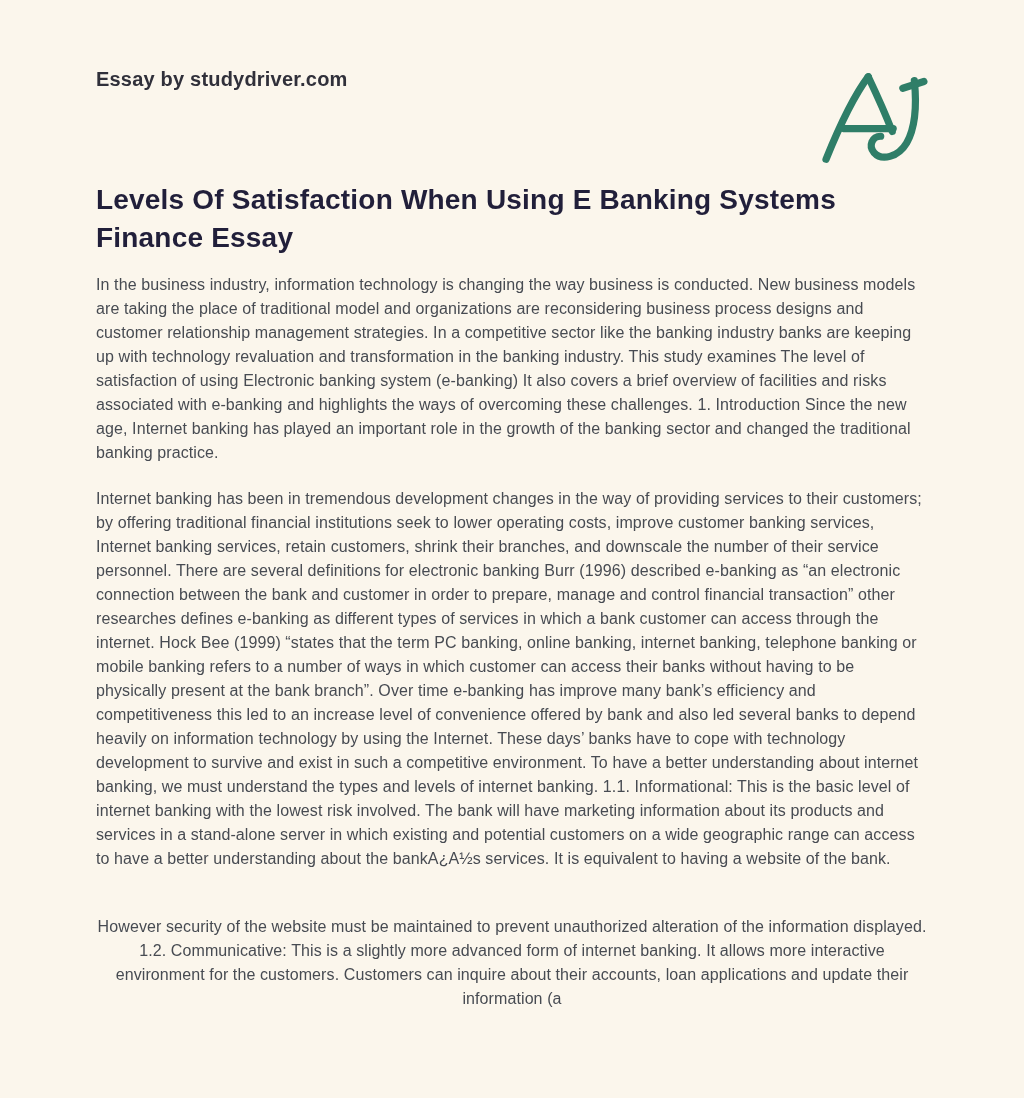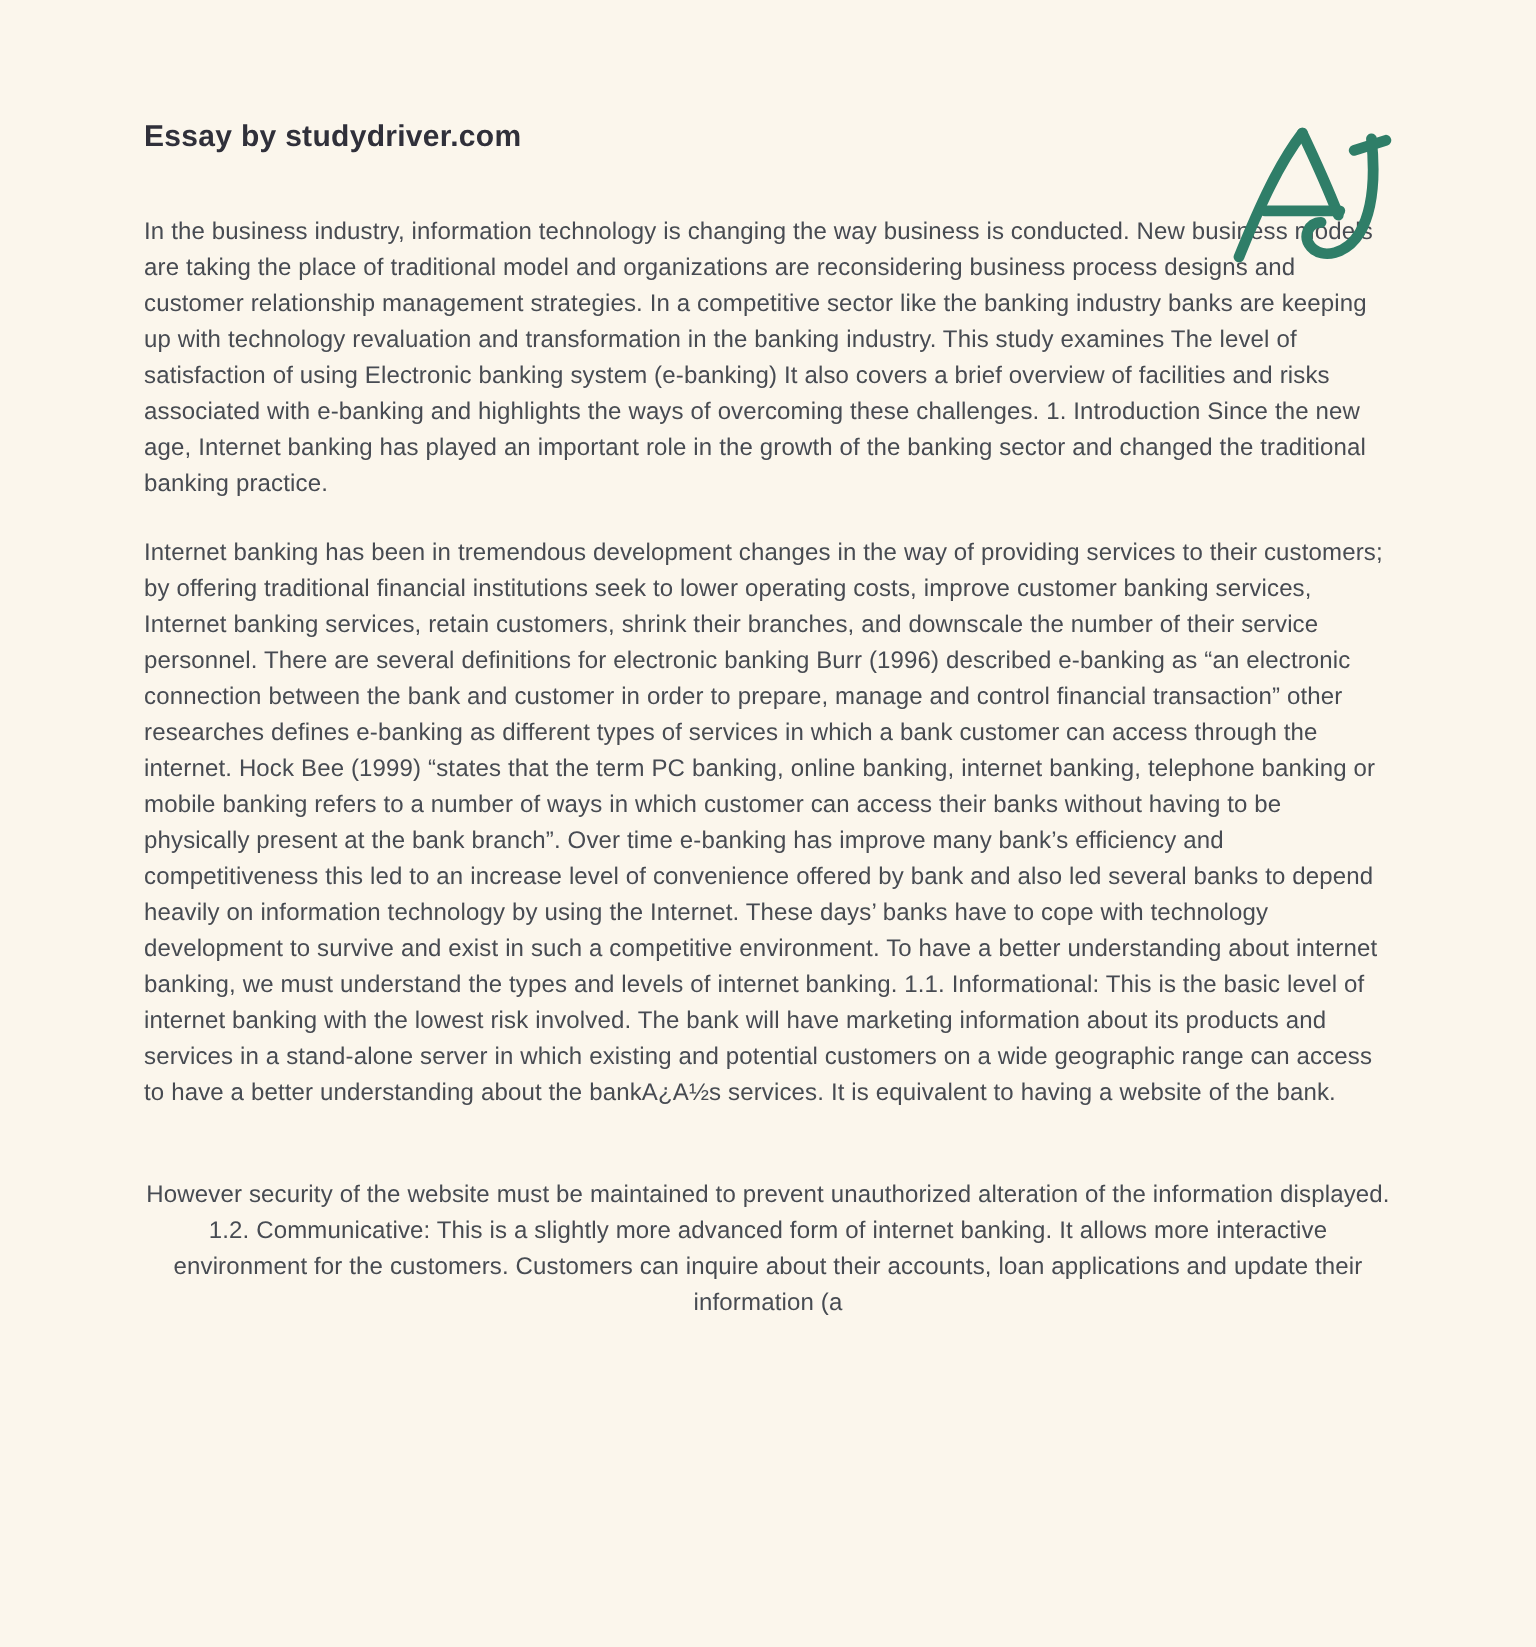--- a/index.html
+++ b/index.html
@@ -13,7 +13,7 @@
     overflow: hidden;
     margin: 0 auto;
   }
-  .content { padding: 12px 96px; }
+  .content { padding: 0 96px; }
 
   .header { position: relative; padding-top: 68px; }
   .byline {

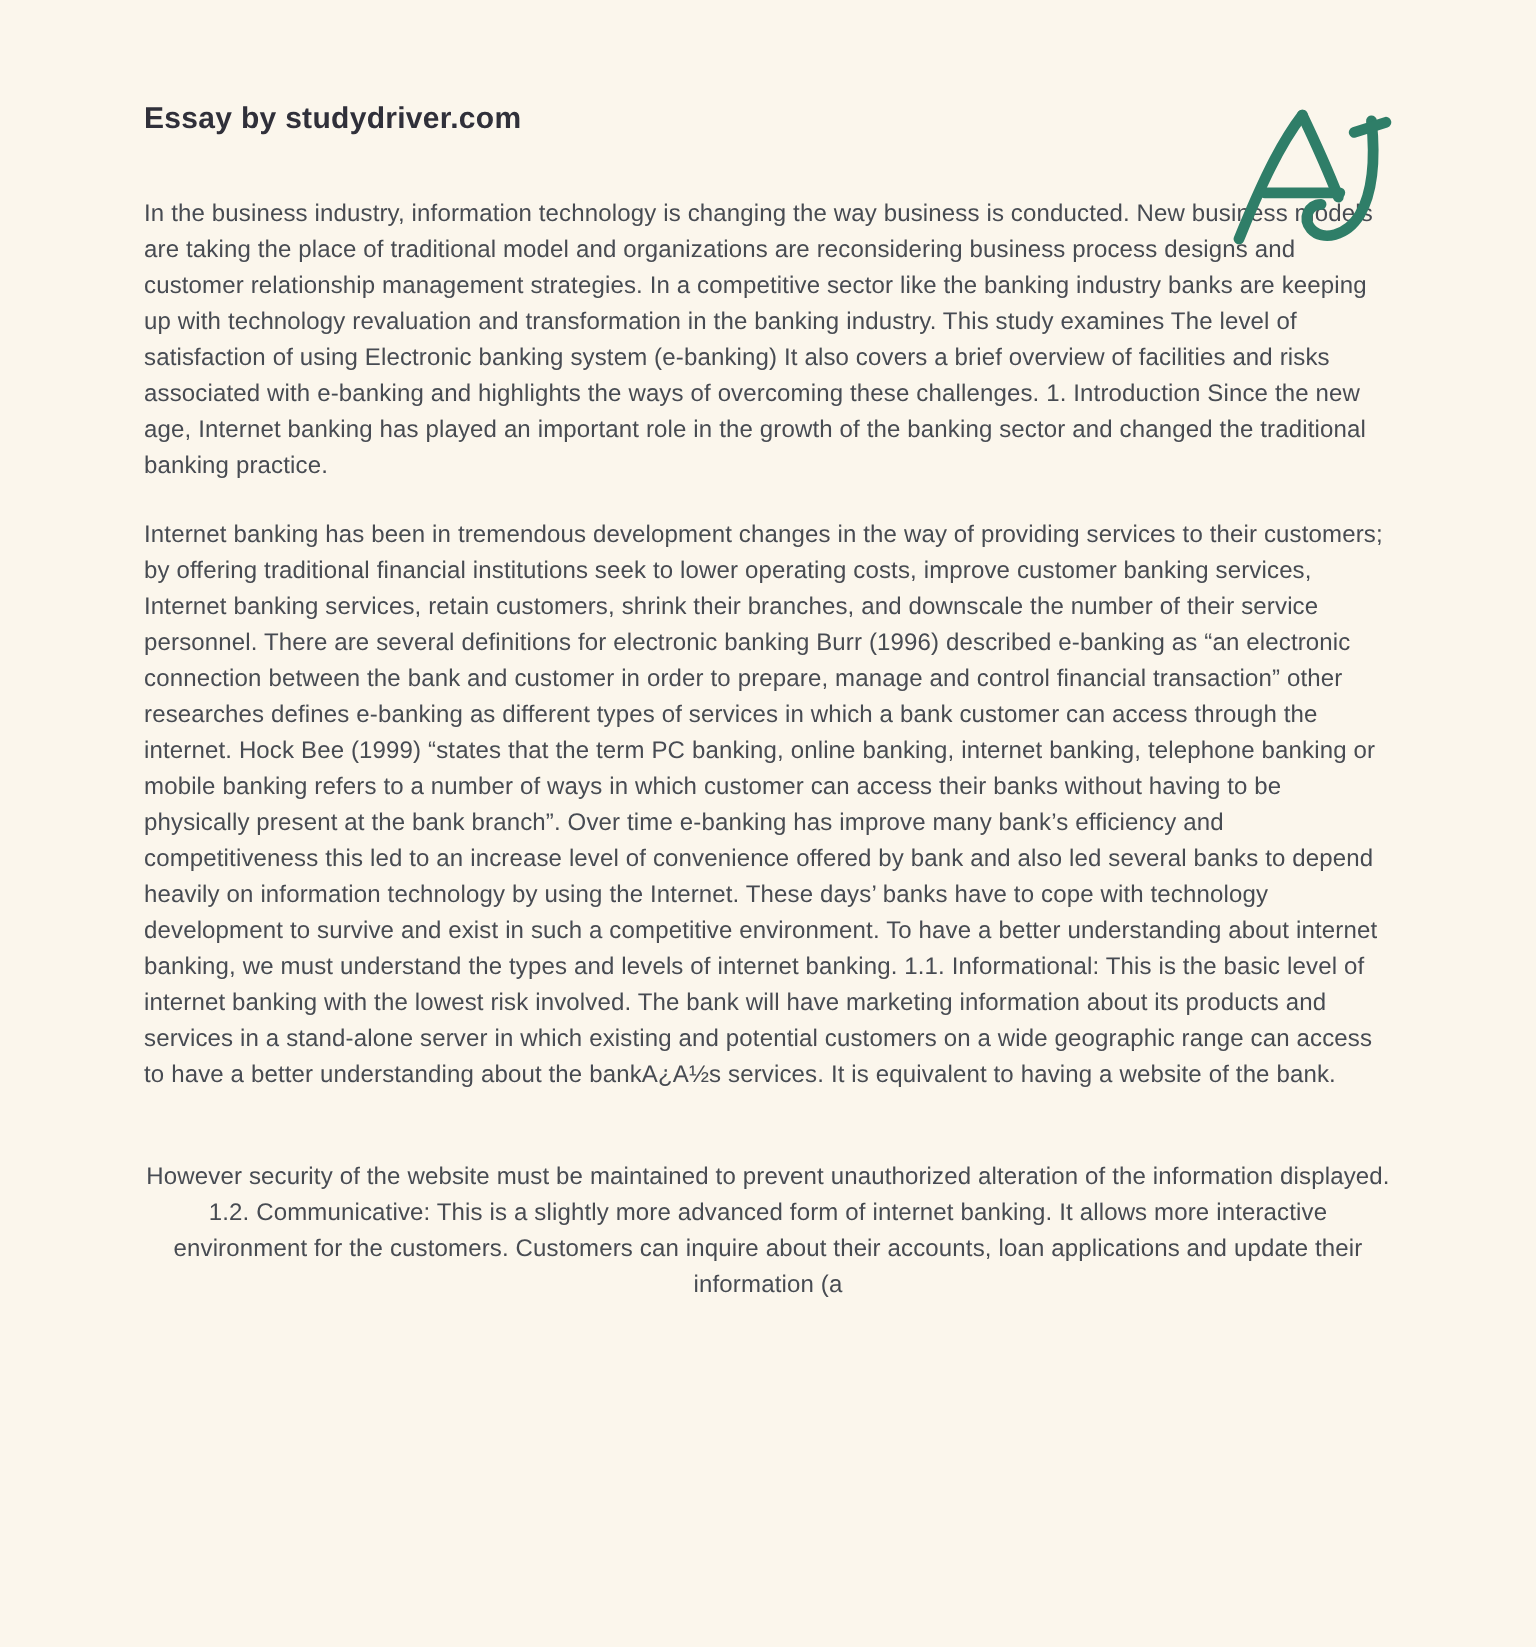--- a/index.html
+++ b/index.html
@@ -82,6 +82,7 @@
     </header>
 
     <main>
+      <h1 class="essay-title">Levels Of Satisfaction When Using E Banking Systems Finance Essay</h1>
       <div class="essay-body">
           <p>In the business industry, information technology is changing the way business is conducted. New business models are taking the place of traditional model and organizations are reconsidering business process designs and customer relationship management strategies. In a competitive sector like the banking industry banks are keeping up with technology revaluation and transformation in the banking industry. This study examines The level of satisfaction of using Electronic banking system (e-banking) It also covers a brief overview of facilities and risks associated with e-banking and highlights the ways of overcoming these challenges. 1. Introduction Since the new age, Internet banking has played an important role in the growth of the banking sector and changed the traditional banking practice.</p>
           <p>Internet banking has been in tremendous development changes in the way of providing services to their customers; by offering traditional financial institutions seek to lower operating costs, improve customer banking services, Internet banking services, retain customers, shrink their branches, and downscale the number of their service personnel. There are several definitions for electronic banking Burr (1996) described e-banking as “an electronic connection between the bank and customer in order to prepare, manage and control financial transaction” other researches defines e-banking as different types of services in which a bank customer can access through the internet. Hock Bee (1999) “states that the term PC banking, online banking, internet banking, telephone banking or mobile banking refers to a number of ways in which customer can access their banks without having to be physically present at the bank branch”. Over time e-banking has improve many bank’s efficiency and competitiveness this led to an increase level of convenience offered by bank and also led several banks to depend heavily on information technology by using the Internet. These days’ banks have to cope with technology development to survive and exist in such a competitive environment. To have a better understanding about internet banking, we must understand the types and levels of internet banking. 1.1. Informational: This is the basic level of internet banking with the lowest risk involved. The bank will have marketing information about its products and services in a stand-alone server in which existing and potential customers on a wide geographic range can access to have a better understanding about the bankA¿A½s services. It is equivalent to having a website of the bank.</p>

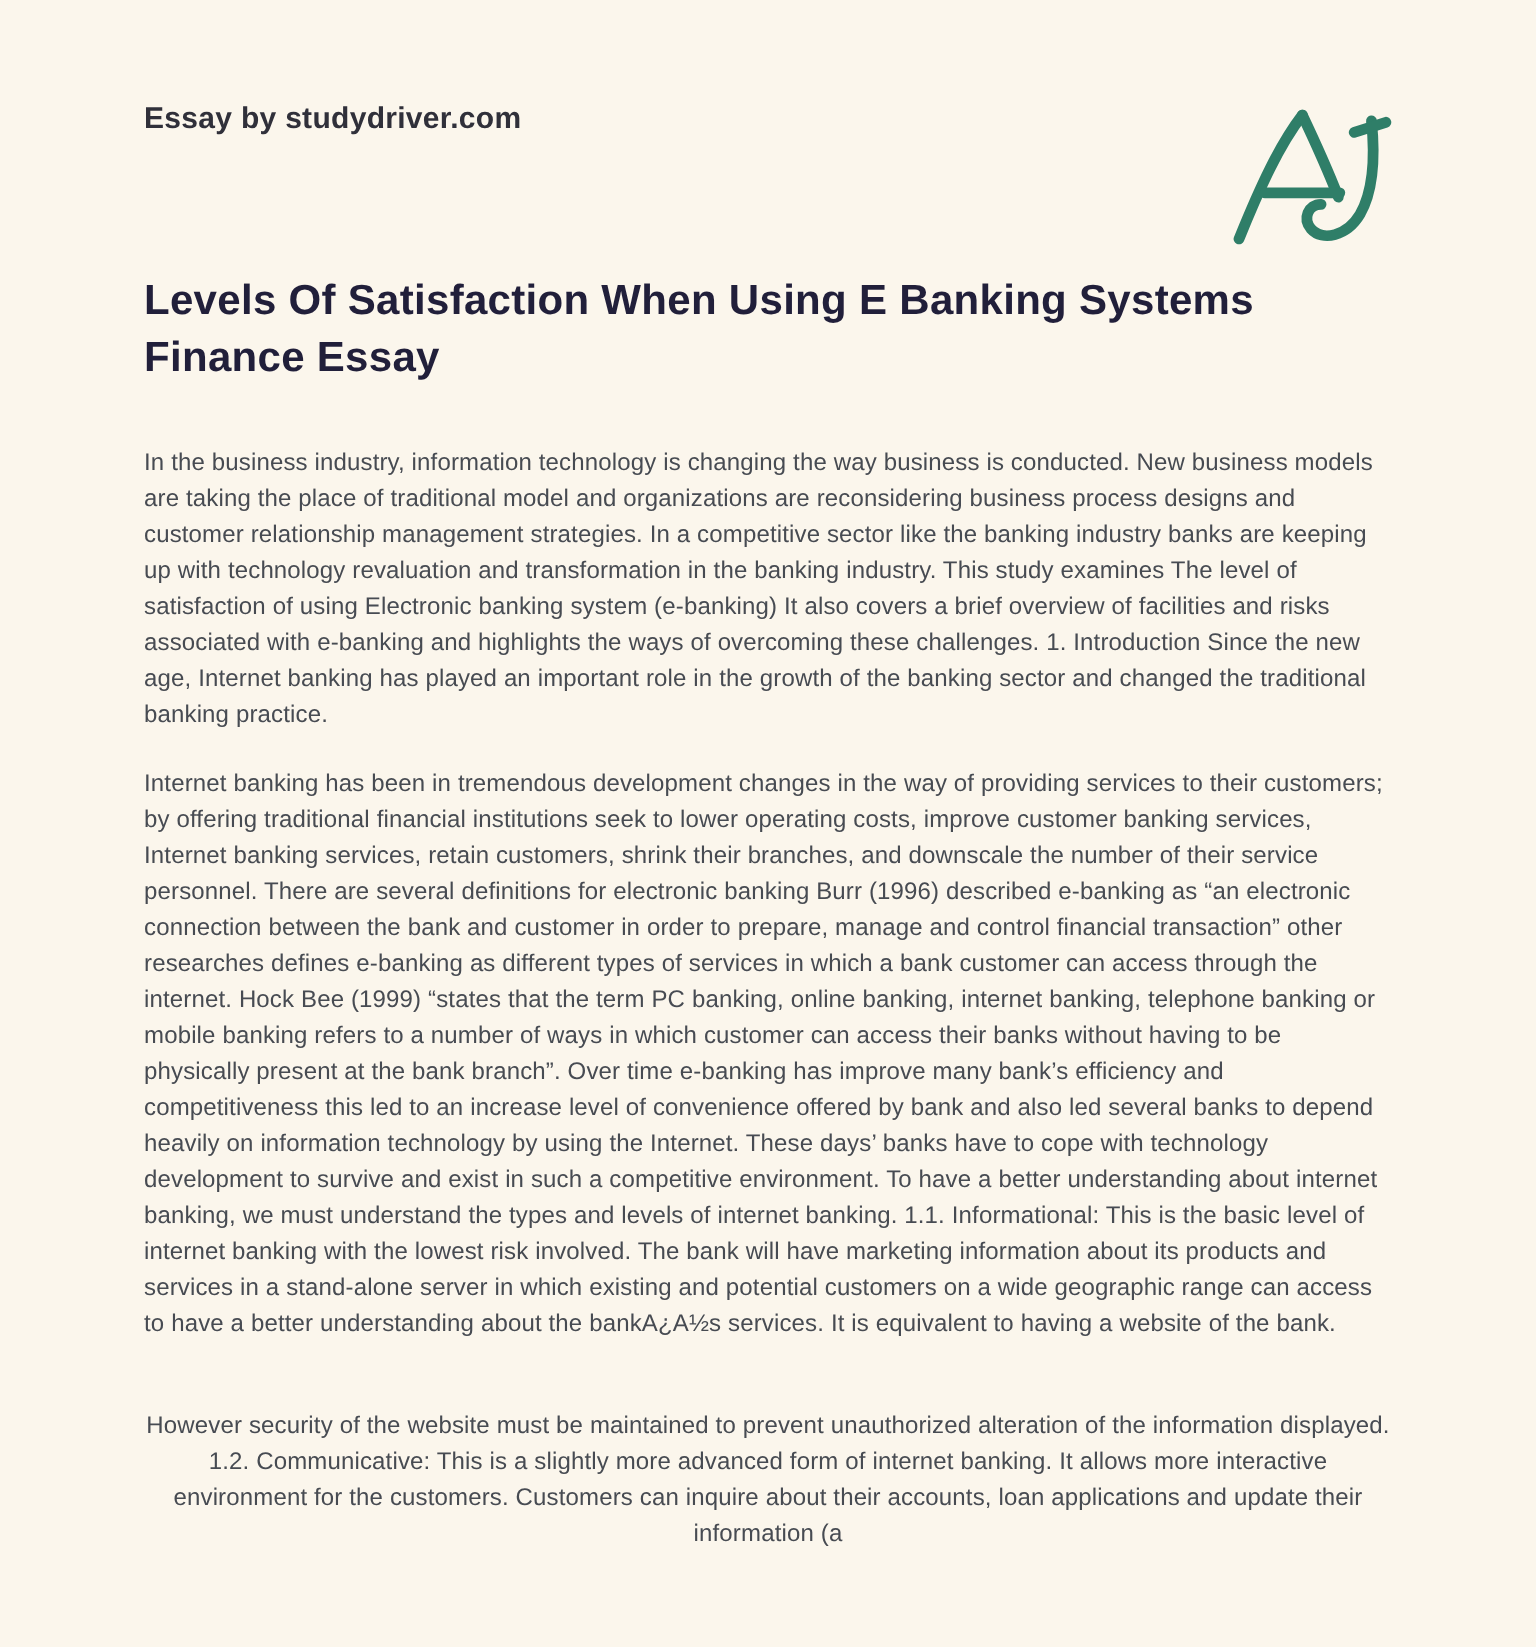--- a/index.html
+++ b/index.html
@@ -52,7 +52,7 @@
     letter-spacing: 0.2px;
   }
 
-  .essay-body { margin-top: 40px; }
+  .essay-body { margin-top: 16px; }
   .essay-body p {
     font-size: 16px;
     line-height: 24px;

